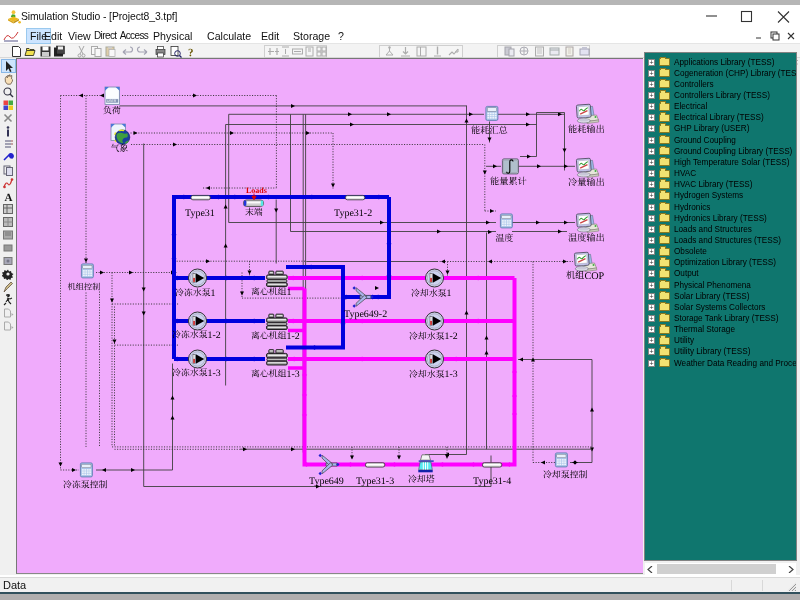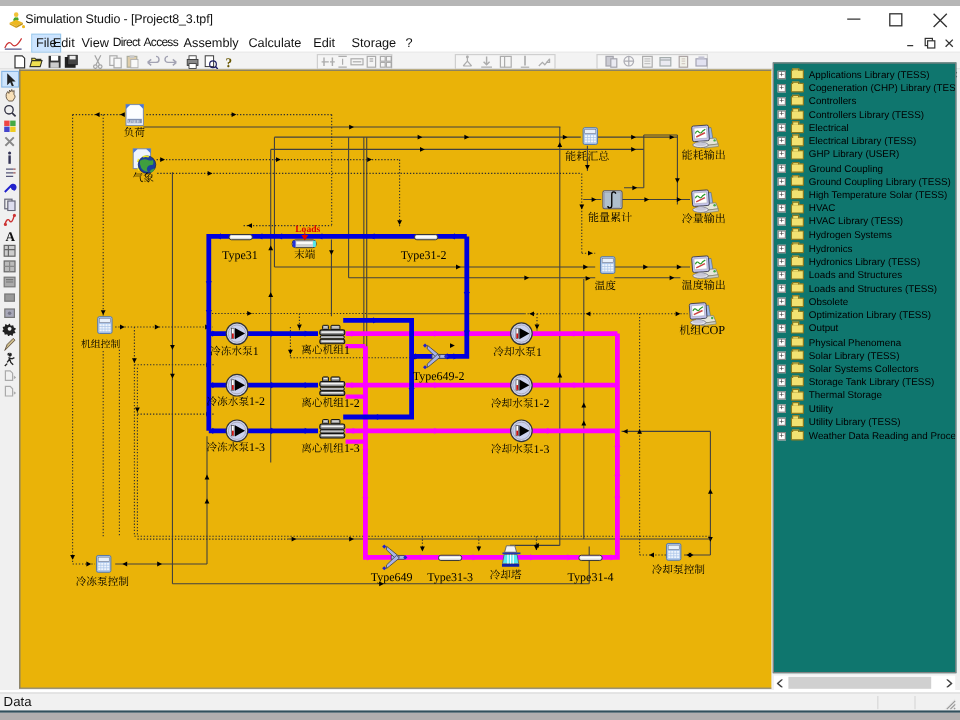--- a/index.html
+++ b/index.html
@@ -61,7 +61,7 @@
       <span class="mi" style="left:41px">Edit</span>
       <span class="mi" style="left:65px">View</span>
       <span class="mi" style="left:91px;font-size:10px;letter-spacing:-0.6px;word-spacing:1.5px">Direct Access</span>
-      <span class="mi" style="left:150px">Assembly</span>
+      <span class="mi" style="left:150px">Physical</span>
       <span class="mi" style="left:204px">Calculate</span>
       <span class="mi" style="left:258px">Edit</span>
       <span class="mi" style="left:290px">Storage</span>

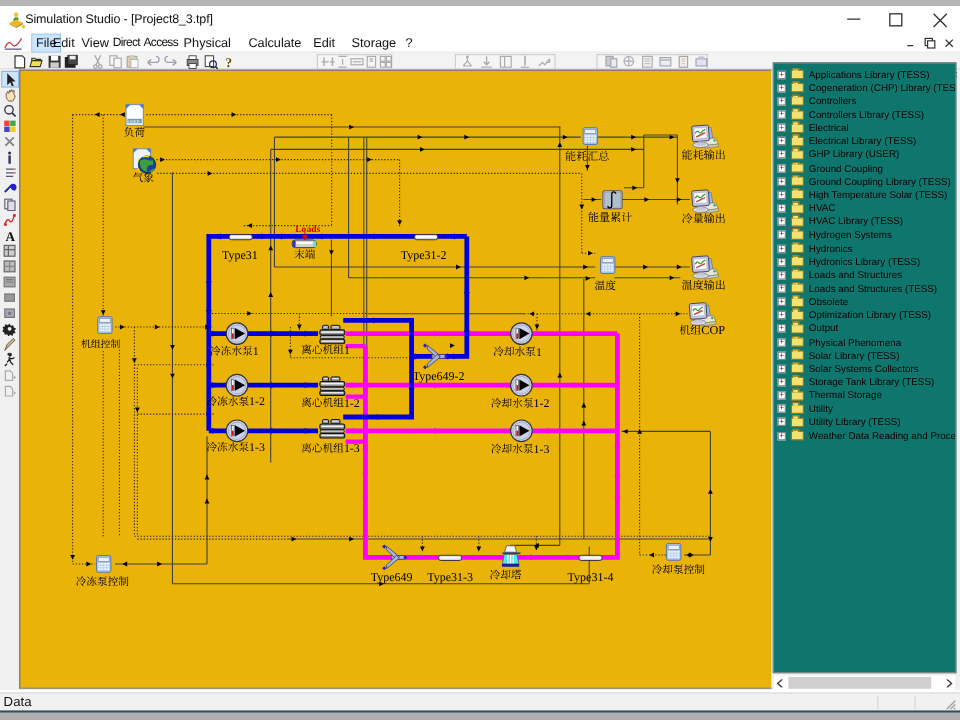--- a/index.html
+++ b/index.html
@@ -15,7 +15,7 @@
 #main{position:absolute;left:0;top:58px;width:800px;height:517px;background:#f0f0f0}
 #lefttools{position:absolute;left:0;top:58px;width:17px;height:517px;background:#f0f0f0}
 .sel{background:#cde4fc;outline:1px solid #88b8e8}
-#canvas{position:absolute;left:16px;top:58px;width:627px;height:516px;background:#eab308;border-top:1px solid #777;border-left:1px solid #777;border-bottom:1px solid #888}
+#canvas{position:absolute;left:16px;top:58px;width:627px;height:516px;background:#f0abfc;border-top:1px solid #777;border-left:1px solid #777;border-bottom:1px solid #888}
 #rpanel{position:absolute;left:643px;top:58px;width:157px;height:517px;background:#f0f0f0}
 #rgrip{position:absolute;left:644px;top:61.5px;width:148px;height:3px;border-top:1px solid #c8c8c8;border-bottom:1px solid #bdbdbd}
 #rx{position:absolute;left:792px;top:59px;width:8px;height:8px;font-size:7.5px;line-height:8px;color:#222;font-weight:bold}

